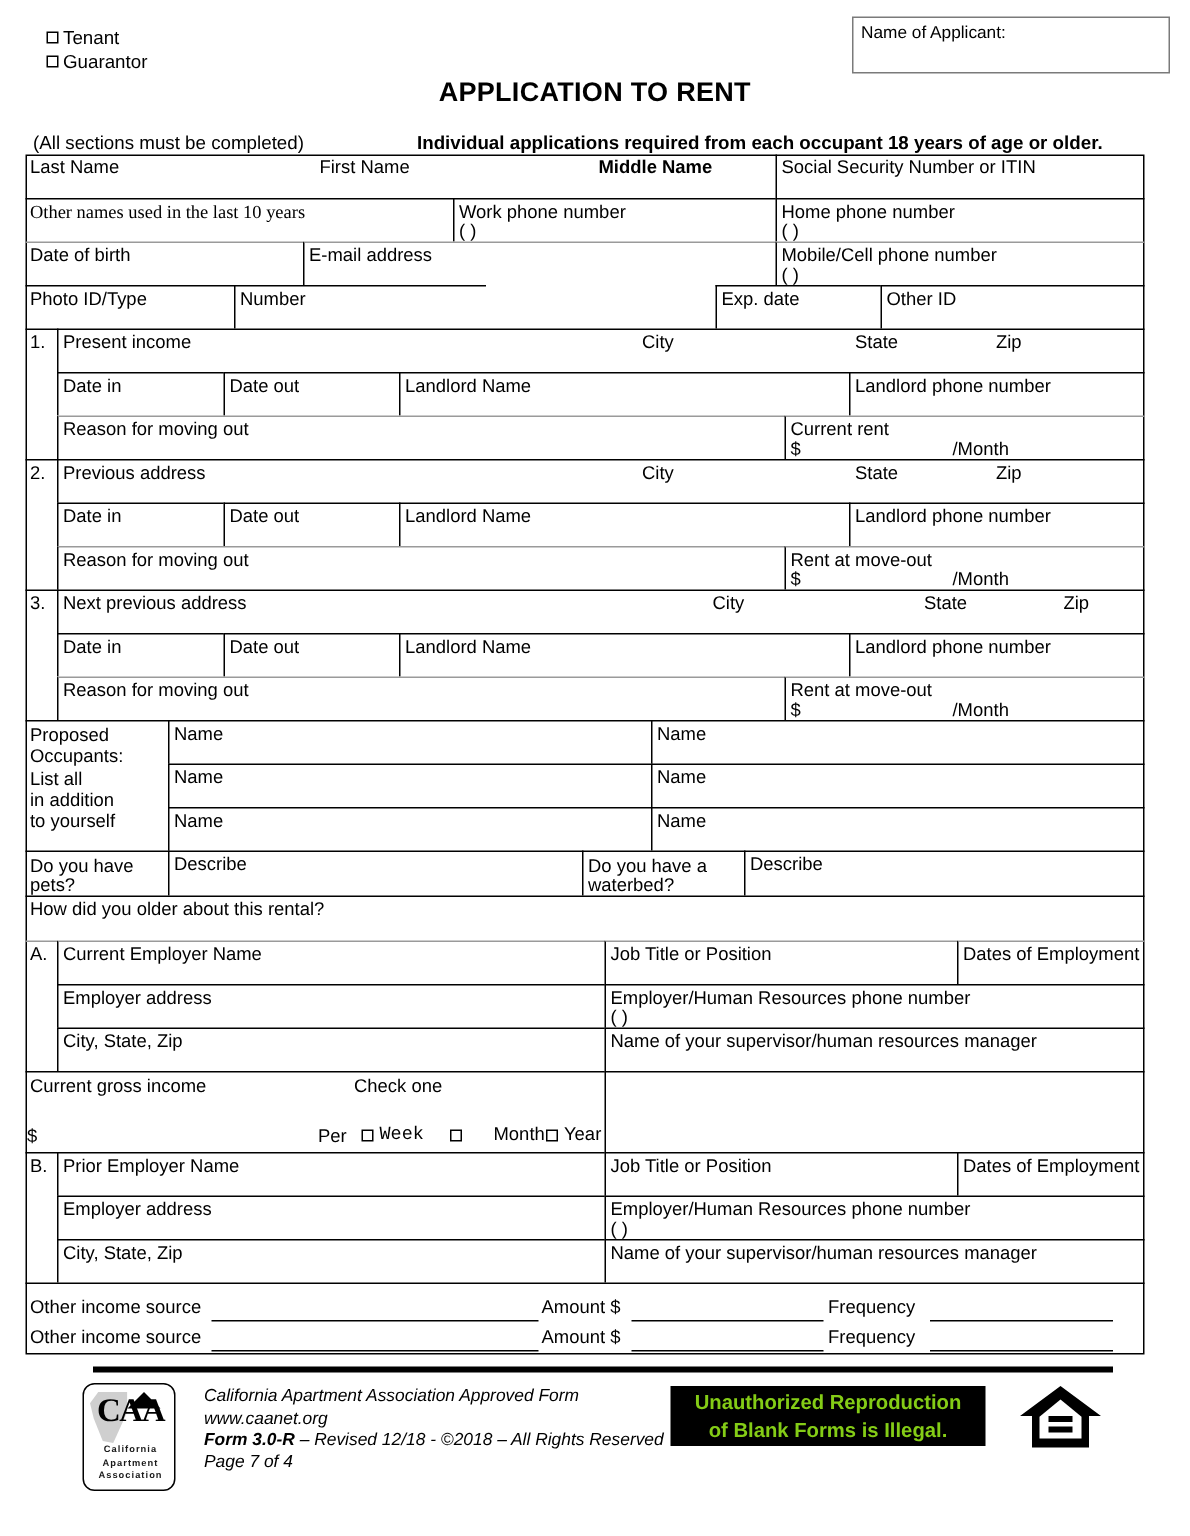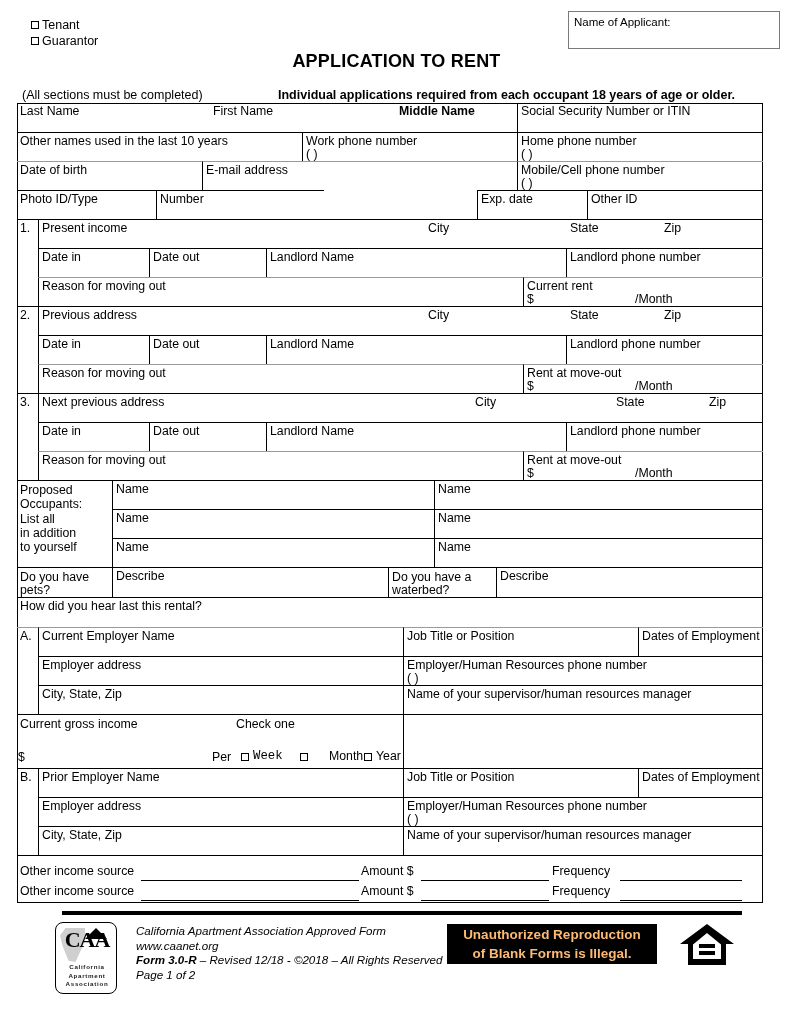--- a/index.html
+++ b/index.html
@@ -117,7 +117,7 @@
         <span class="t">Social Security Number or ITIN</span>
       </div>
 
-    <div class="cell noL" style="left:0;top:29px;width:285px;height:29px;">
+    <div class="cell noL" style="left:0;top:29px;width:285px;height:29px;font-family:Liberation Serif, serif;">
         <span class="t">Other names used in the last 10 years</span>
       </div>
     <div class="cell" style="left:285px;top:29px;width:215px;height:29px;">

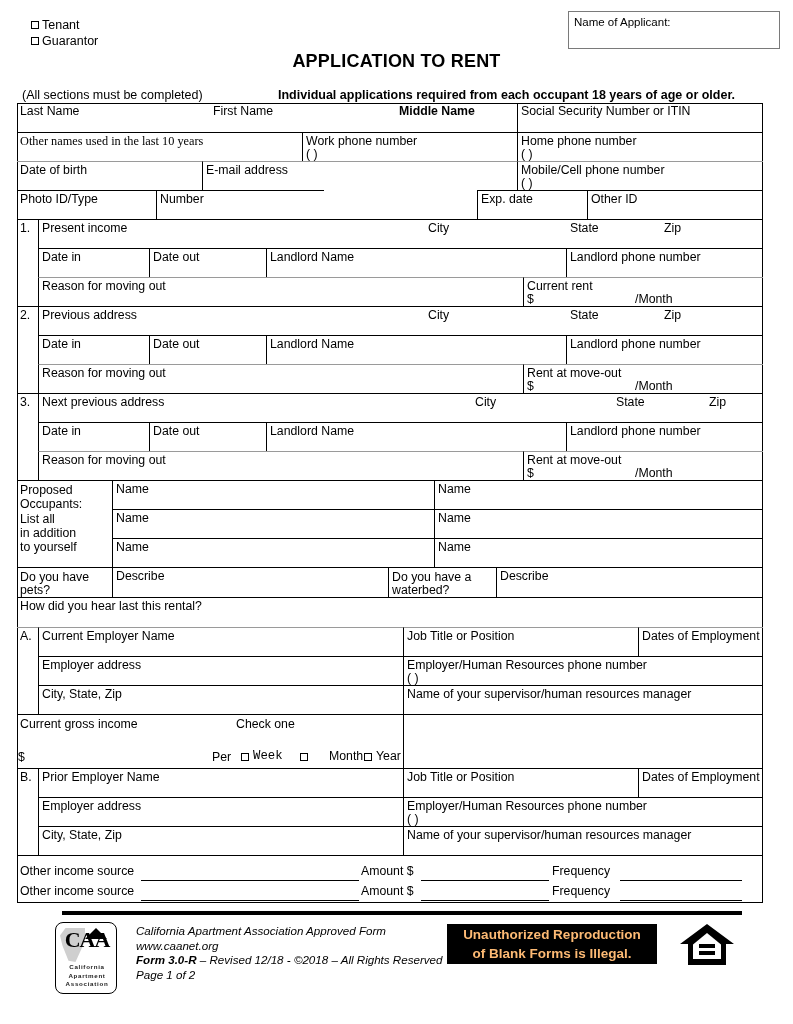--- a/index.html
+++ b/index.html
@@ -297,7 +297,7 @@
       </div>
 
     <div class="cell noL" style="left:0;top:494px;width:746px;height:30px;">
-        <span class="t">How did you hear last this rental?</span>
+        <span class="t">How did you older about this rental?</span>
       </div>
 
     <div class="cell noL thickT" style="left:0;top:524px;width:21px;height:29px;">

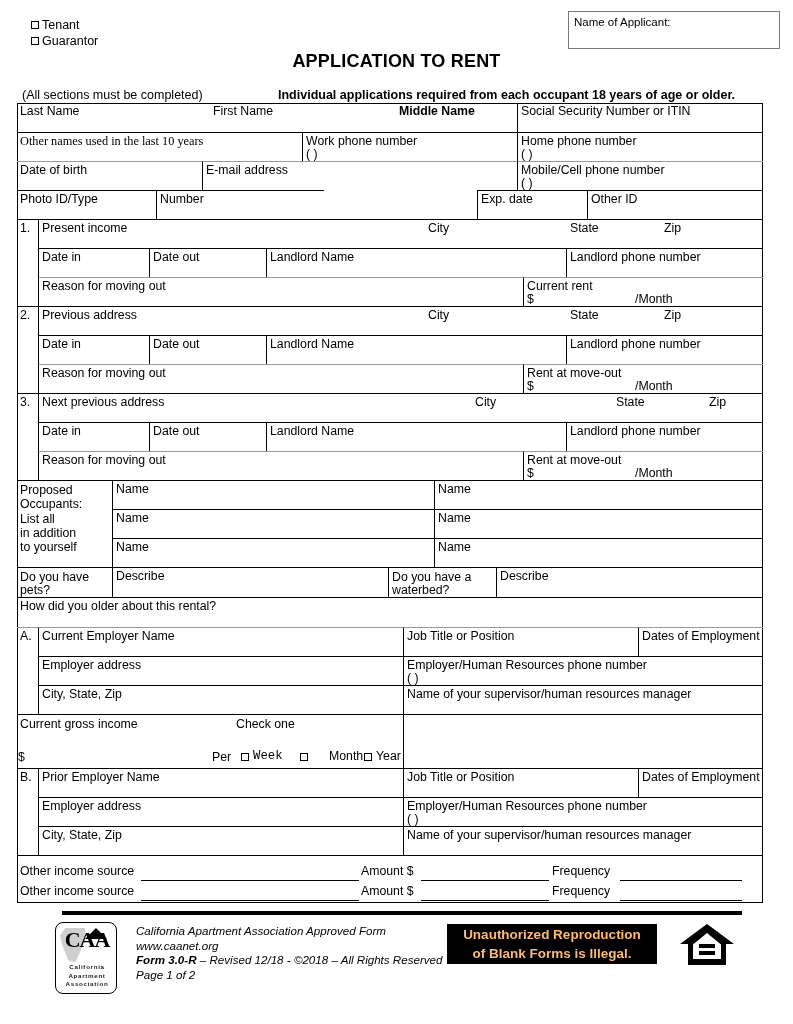--- a/index.html
+++ b/index.html
@@ -66,7 +66,7 @@
   .caa-text{position:absolute;left:136px;top:924px;font-size:11.6px;font-style:italic;line-height:14.5px;}
   .caa-text b{font-style:italic;}
   .unauth{
-    position:absolute;left:447px;top:924px;width:210px;height:40px;background:#000;color:#fdba74;
+    position:absolute;left:447px;top:924px;width:210px;height:40px;background:#000;color:#84cc16;
     box-sizing:border-box;text-align:center;font-size:13.5px;font-weight:bold;line-height:19px;
     padding-top:1px;
   }

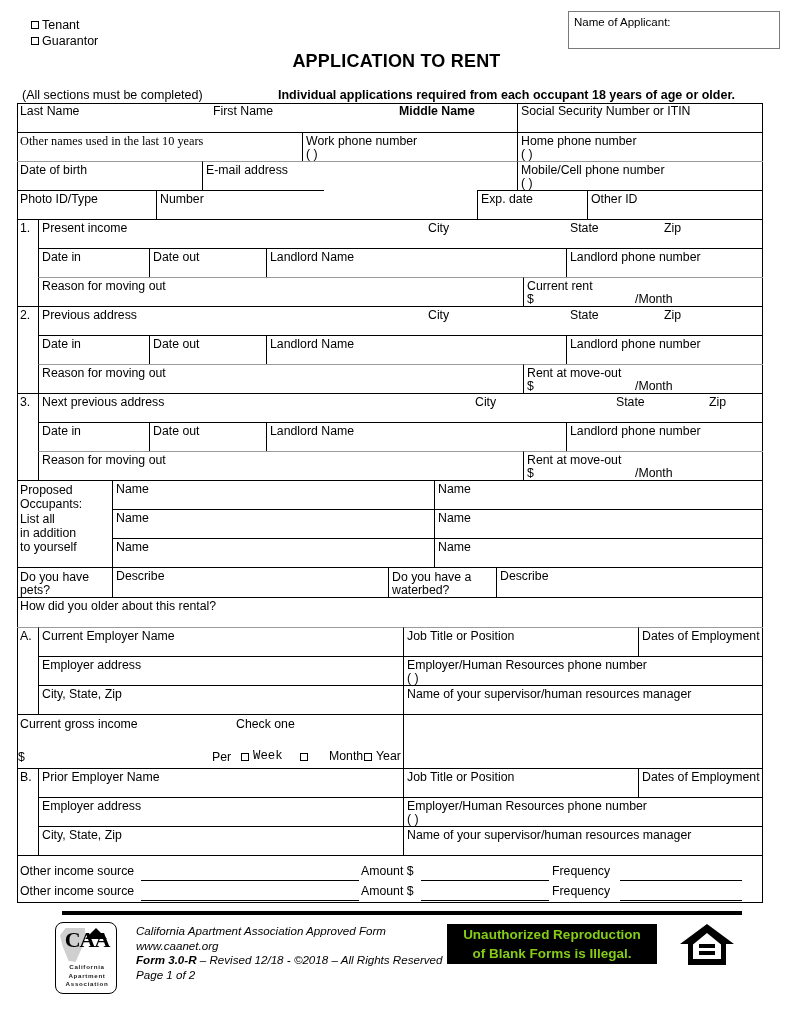--- a/index.html
+++ b/index.html
@@ -416,7 +416,7 @@
     <div>California Apartment Association Approved Form</div>
     <div>www.caanet.org</div>
     <div><b>Form 3.0-R</b><span> – Revised 12/18 - ©2018 – All Rights Reserved</span></div>
-    <div>Page 1 of 2</div>
+    <div>Page 7 of 4</div>
   </div>
 
   <div class="unauth">

